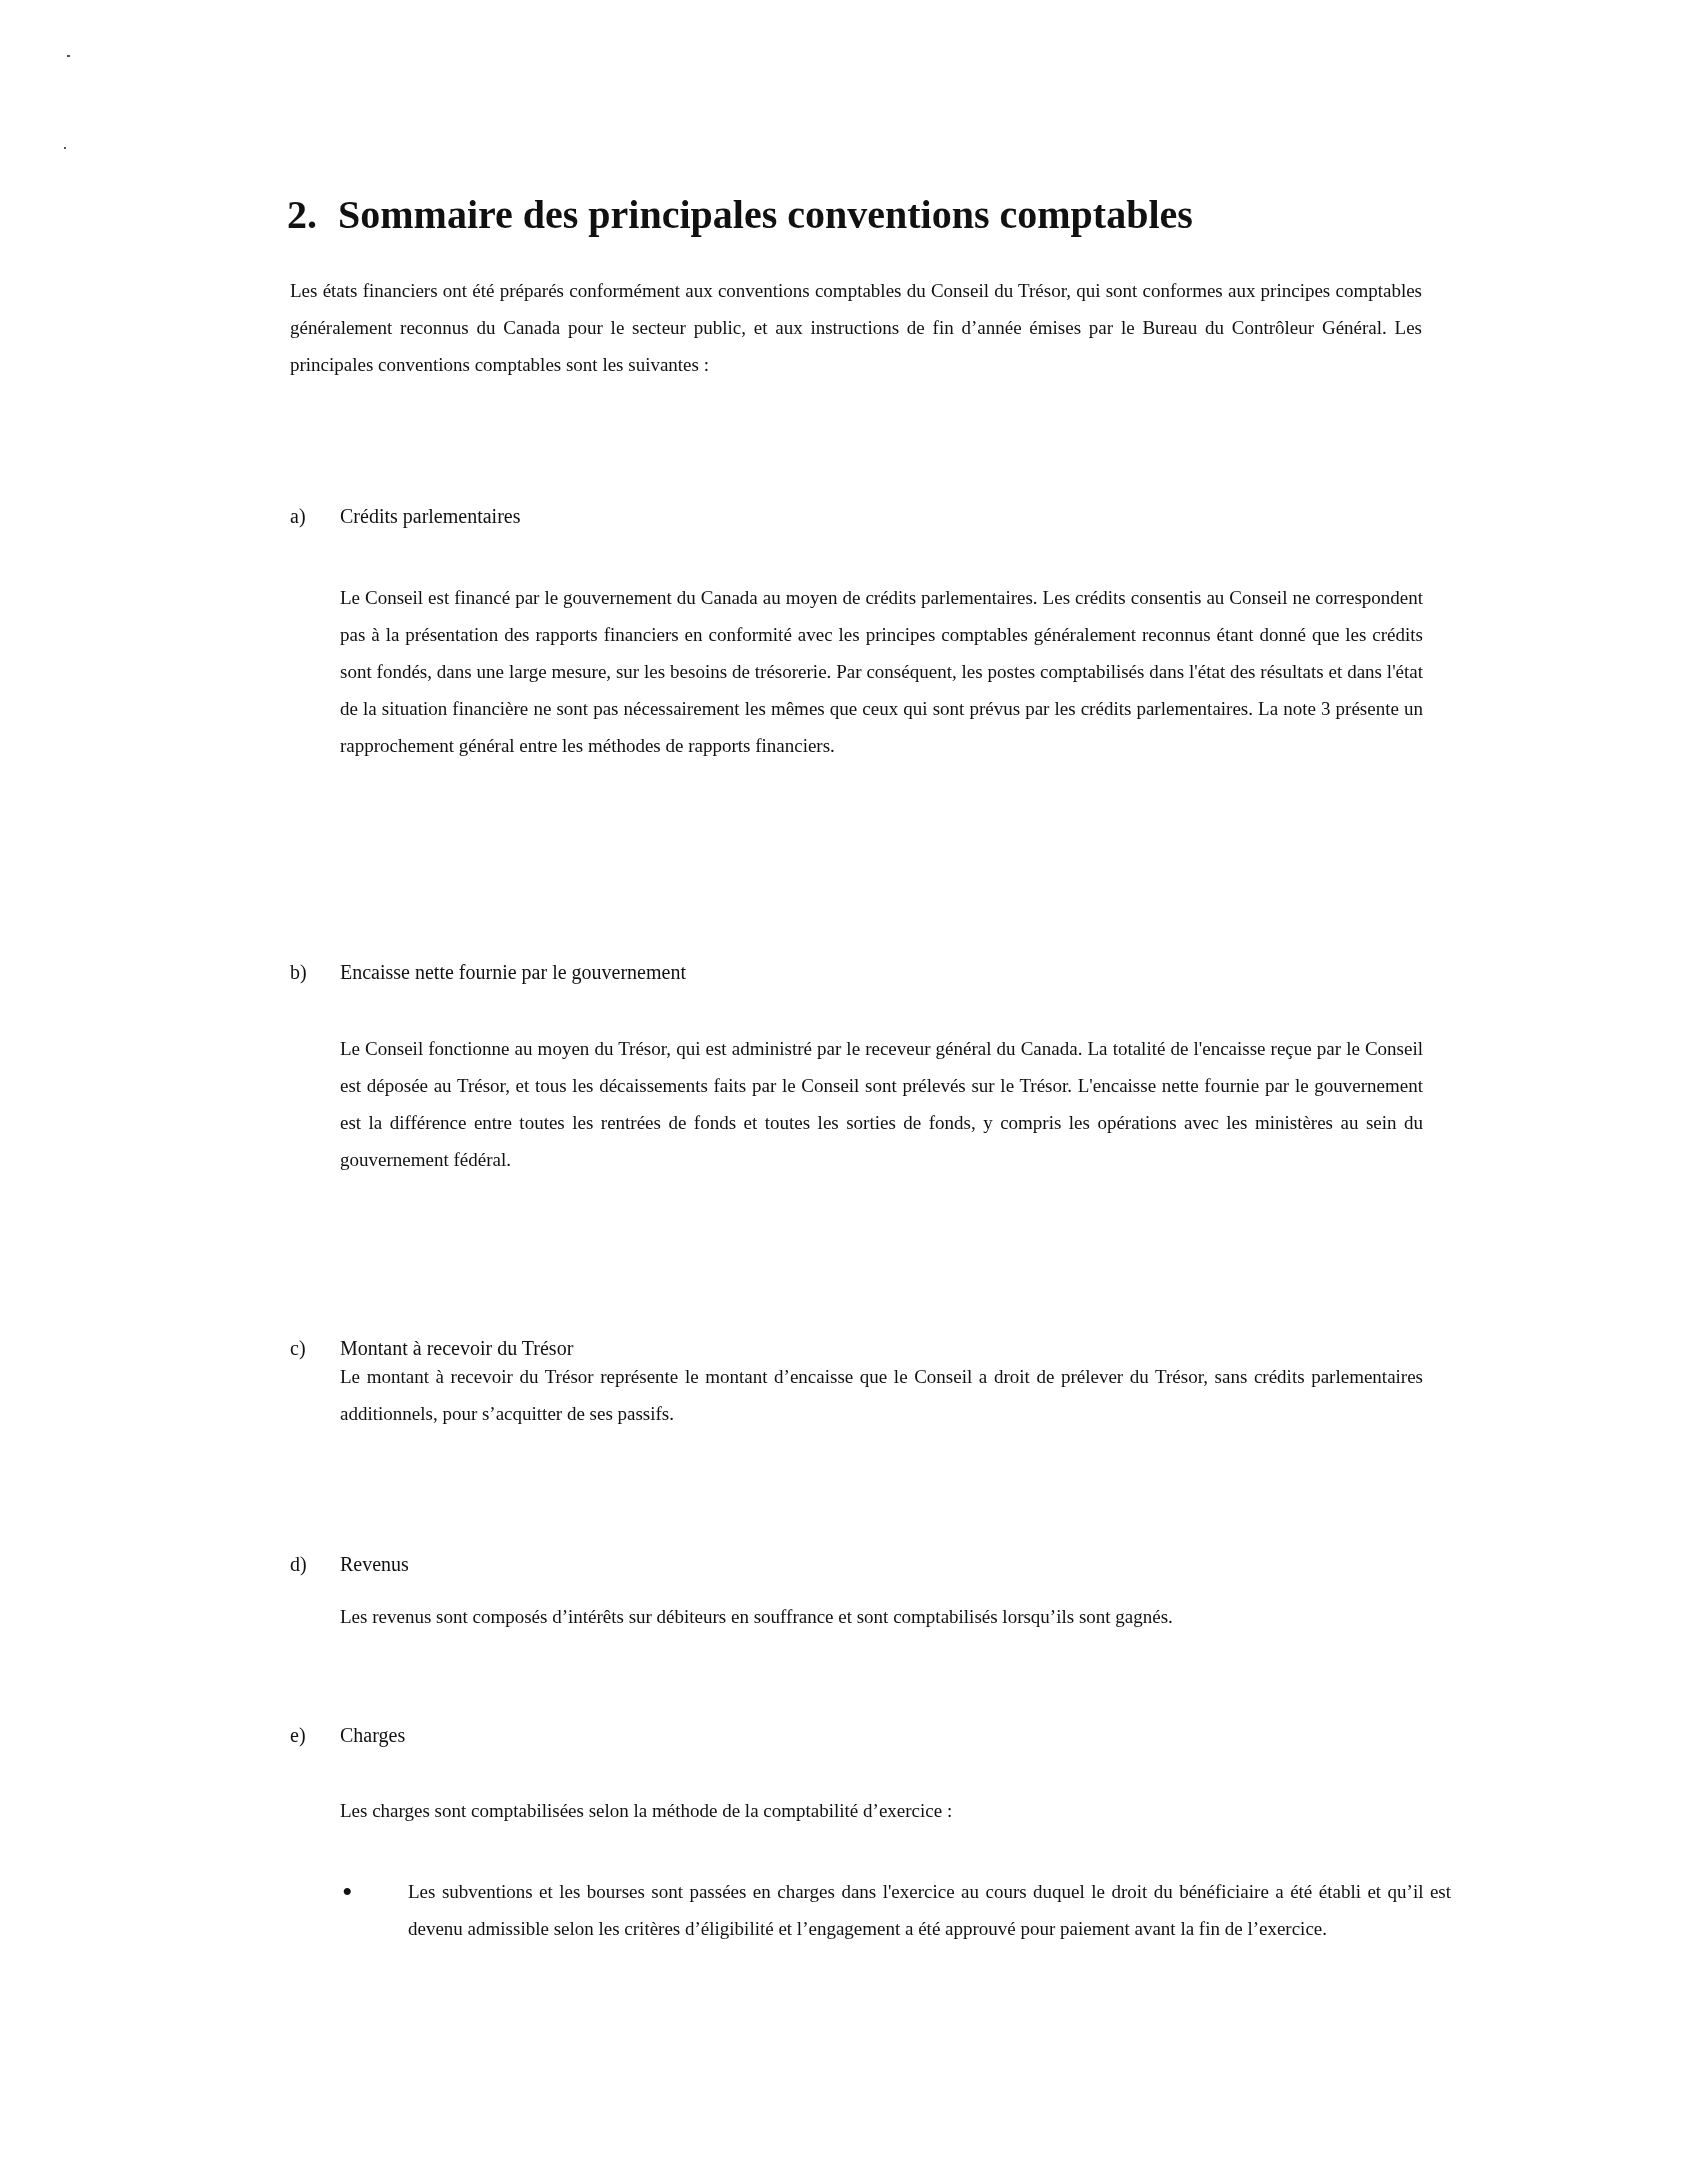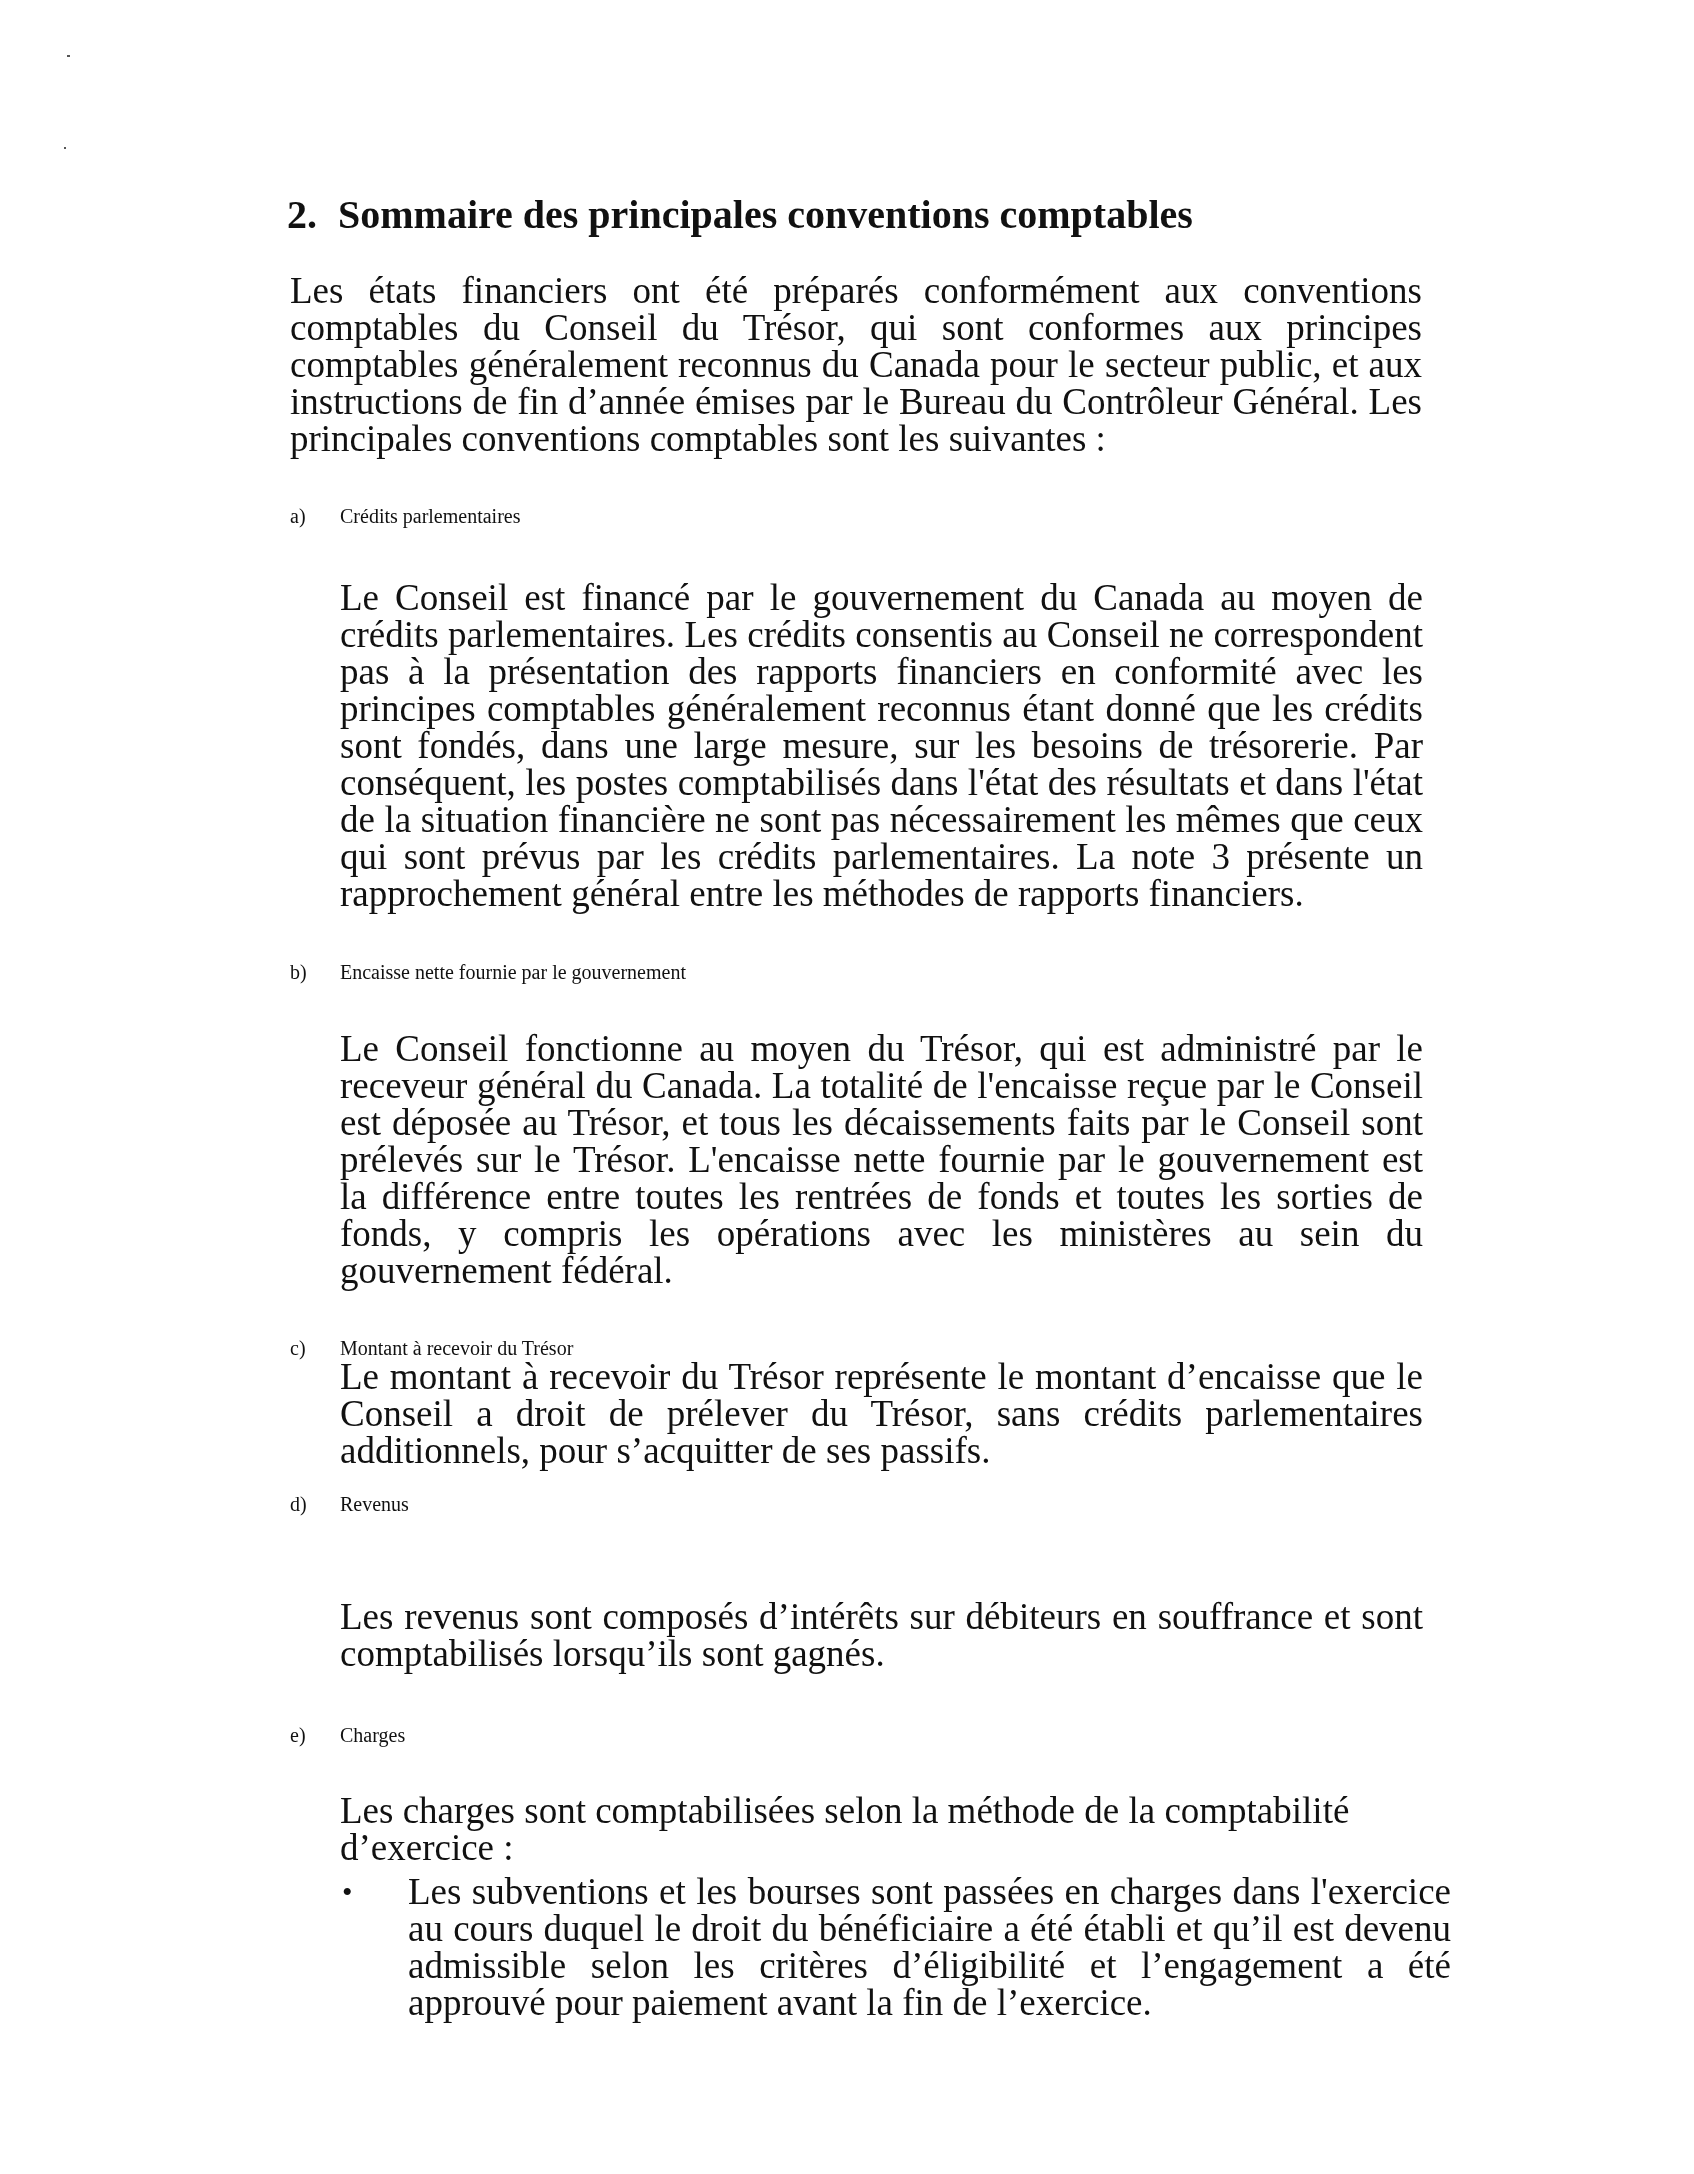--- a/index.html
+++ b/index.html
@@ -5,7 +5,7 @@
   html, body { margin: 0; padding: 0; background: #ffffff; }
   body { width: 1695px; height: 2174px; position: relative; overflow: hidden;
          font-family: "Liberation Serif", "DejaVu Serif", serif; color: #111111; }
-  .blk { position: absolute; font-size: 37px; line-height: 37px; }
+  .blk { position: absolute; font-size: 19px; line-height: 37px; }
   .just { text-align: justify; text-align-last: left; }
   .heading { position: absolute; left: 287px; top: 196px; font-size: 40px; font-weight: bold; line-height: 37px; white-space: nowrap; }
   .heading .num { display: inline-block; width: 51px; }

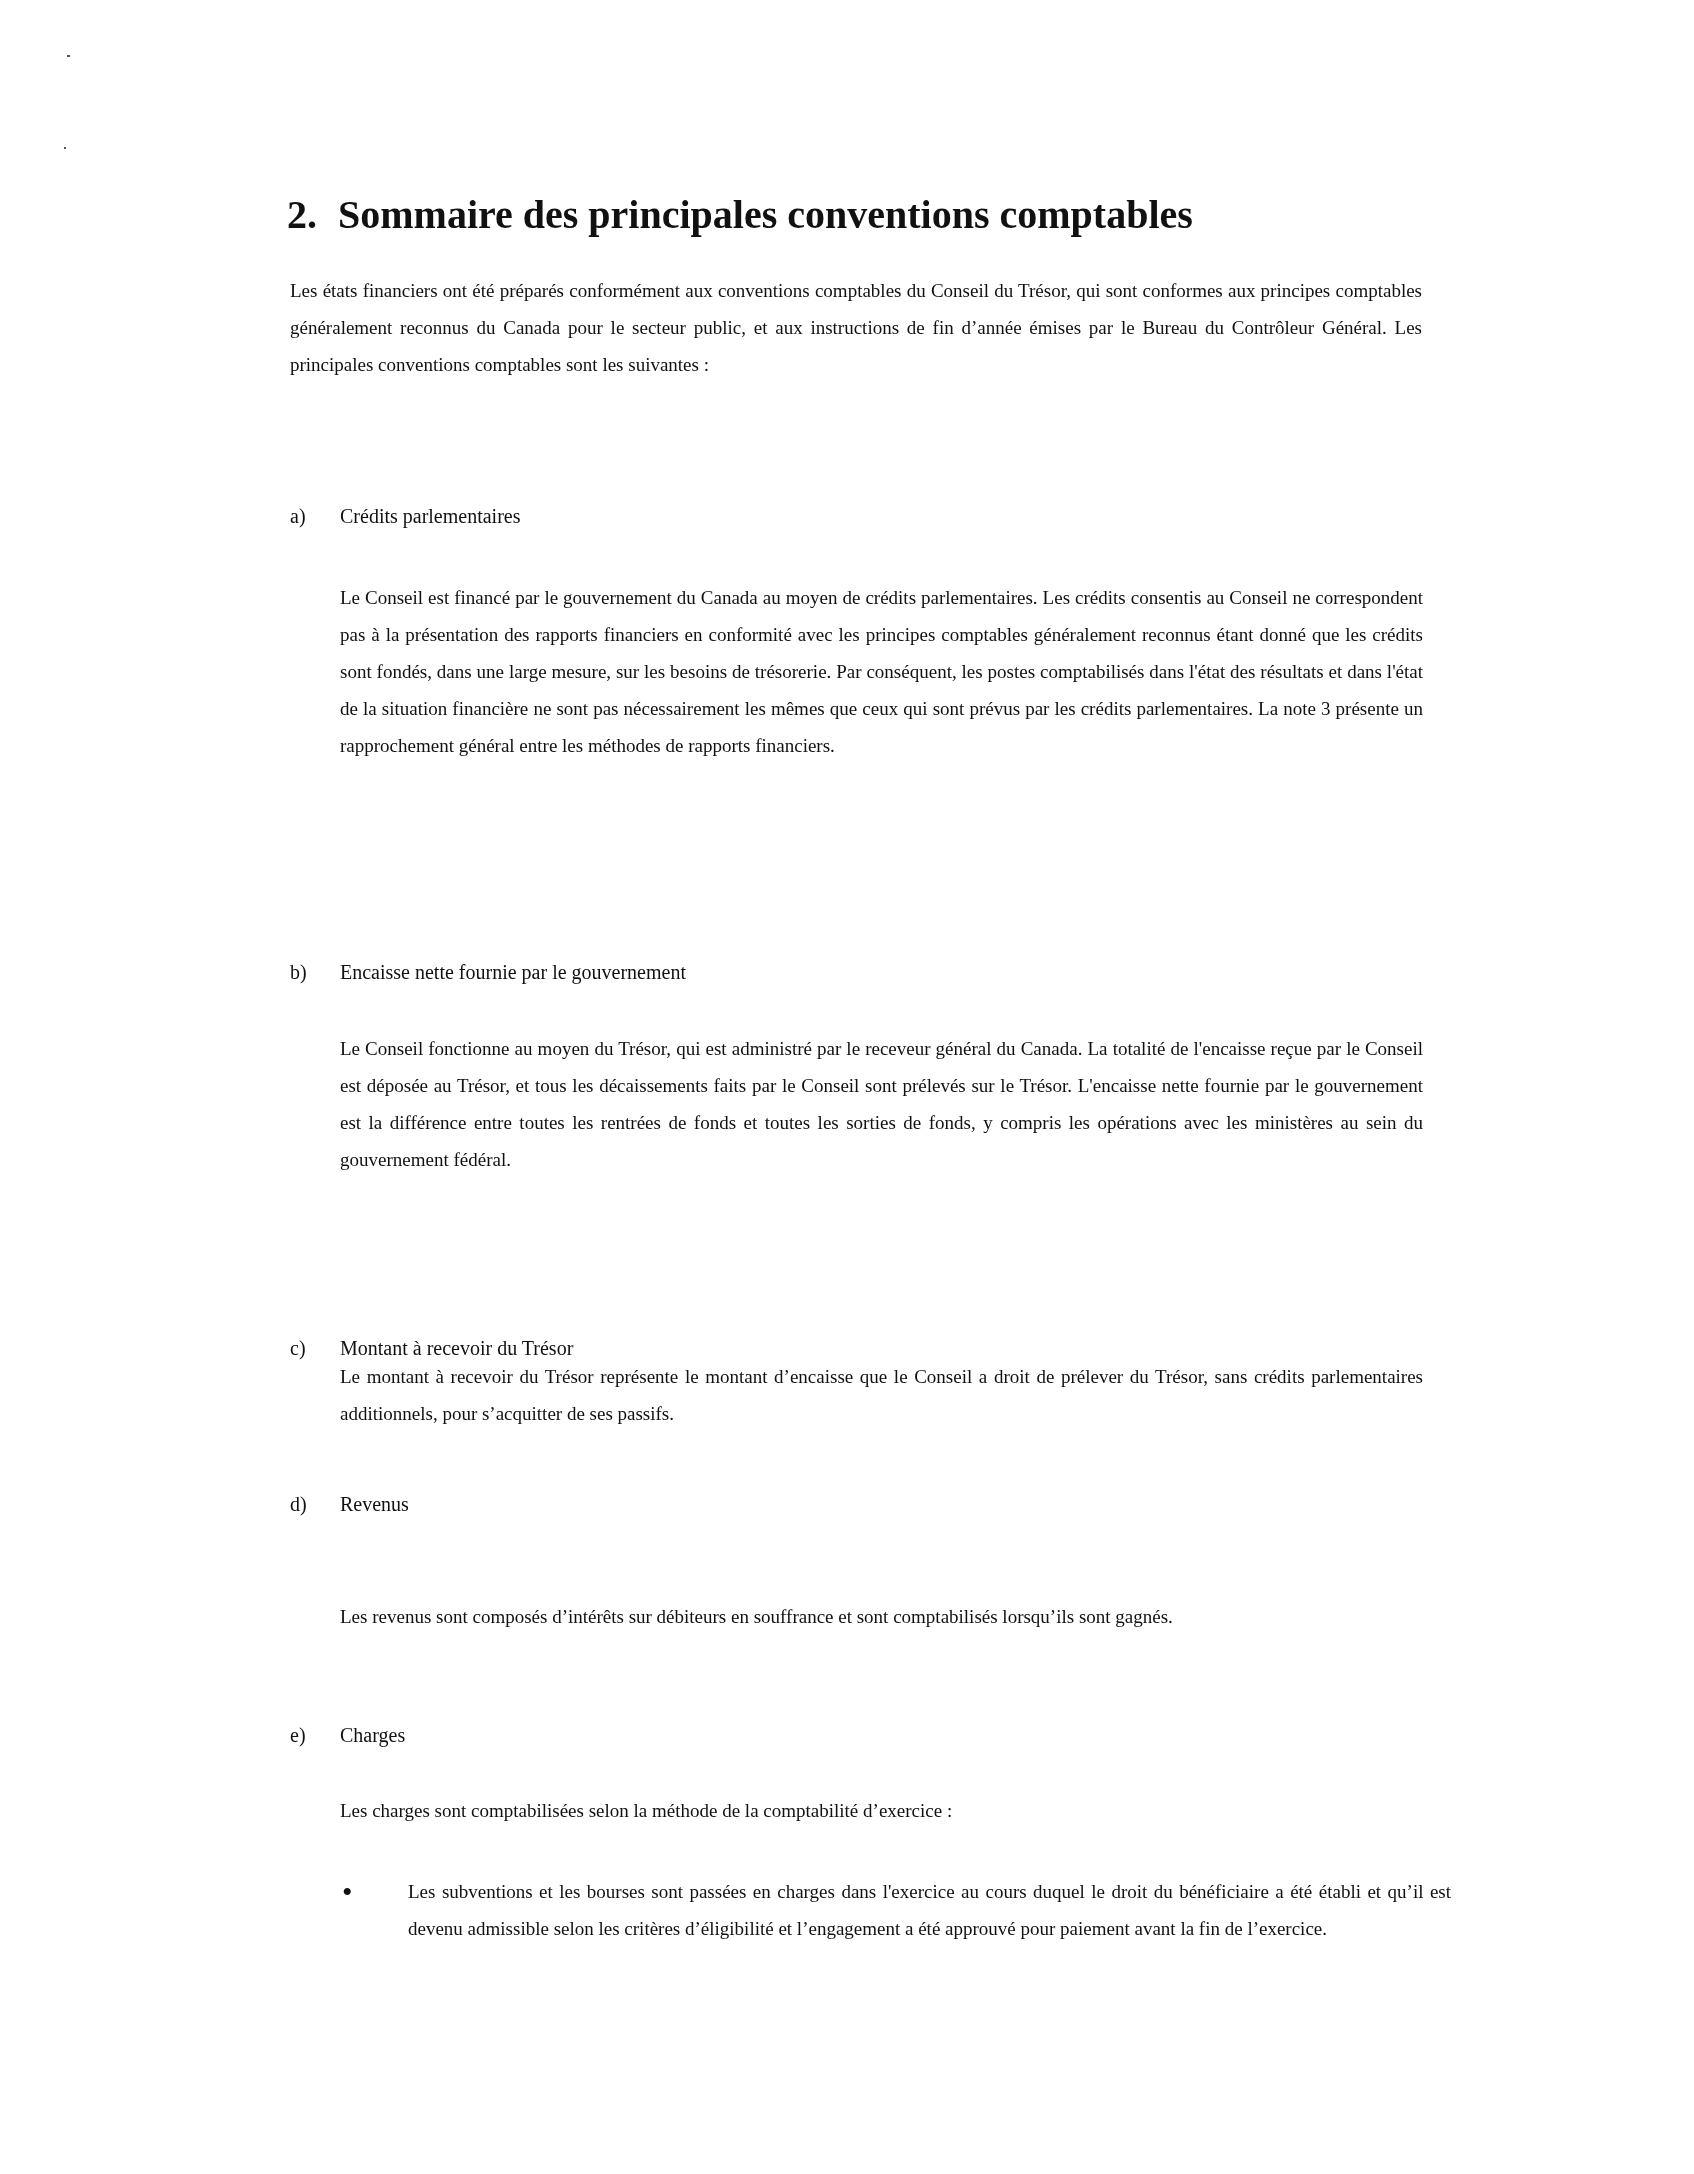--- a/index.html
+++ b/index.html
@@ -44,7 +44,7 @@
 </div>
 <div class="blk just body-ind" style="top:1358px;">Le montant à recevoir du Trésor représente le montant d’encaisse que le Conseil a droit de prélever du Trésor, sans crédits parlementaires additionnels, pour s’acquitter de ses passifs.</div>
 
-<div class="sec-title" style="top:1486px;">
+<div class="sec-title" style="top:1546px;">
   <span class="letter">d)</span><span>Revenus</span>
 </div>
 <div class="blk just body-ind" style="top:1598px;">Les revenus sont composés d’intérêts sur débiteurs en souffrance et sont comptabilisés lorsqu’ils sont gagnés.</div>

